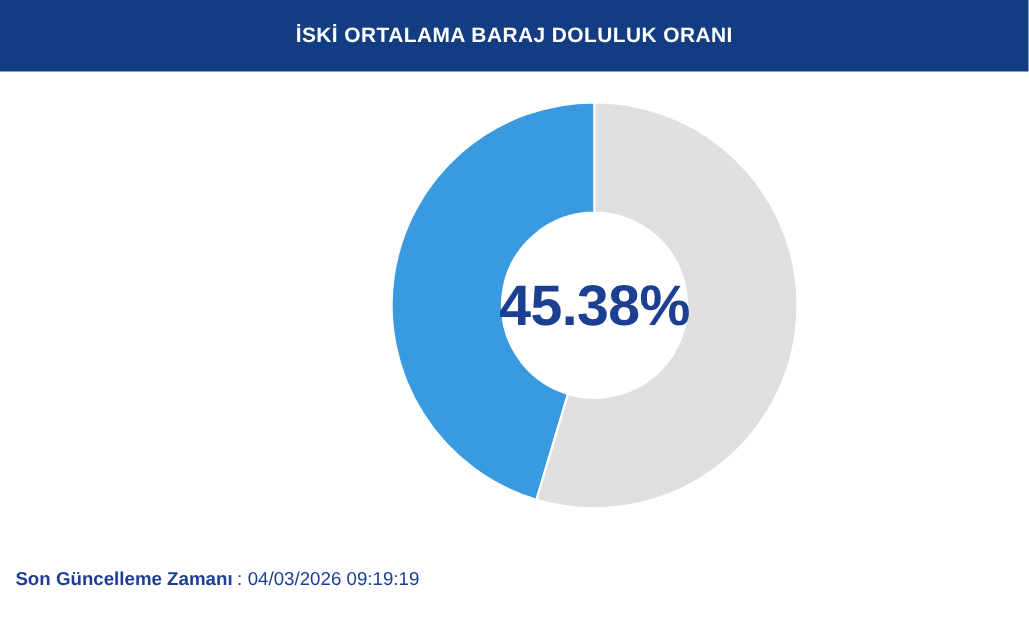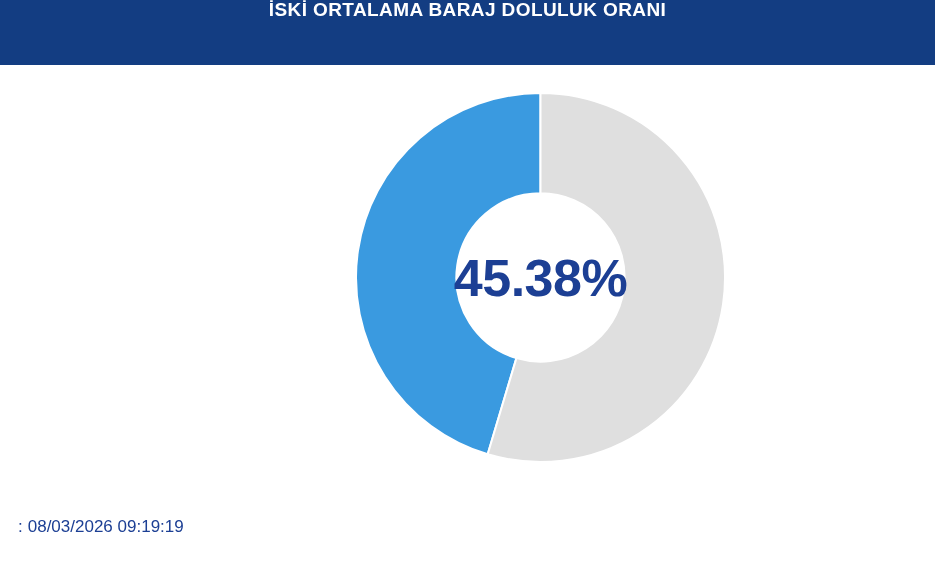--- a/index.html
+++ b/index.html
@@ -30,7 +30,7 @@
     height: 65px;
     background: #133d82;
     display: flex;
-    align-items: flex-start;
+    align-items: center;
     justify-content: center;
     box-sizing: border-box;
   }

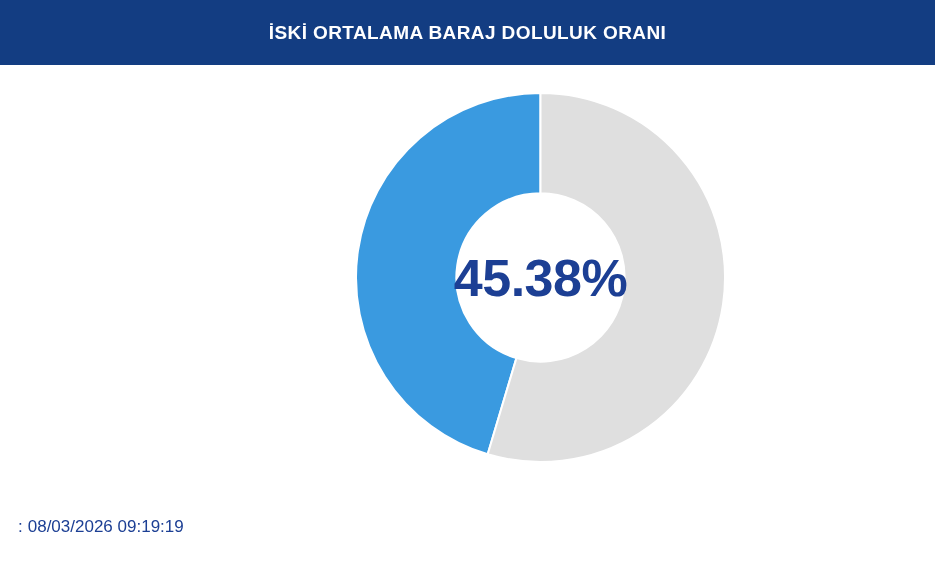--- a/index.html
+++ b/index.html
@@ -137,6 +137,7 @@
   </div>
 
   <div class="footer">
+    <span class="footer-label">Son Güncelleme Zamanı</span>
     <span class="footer-sep">:</span>
     <span class="footer-value">08/03/2026 09:19:19</span>
   </div>

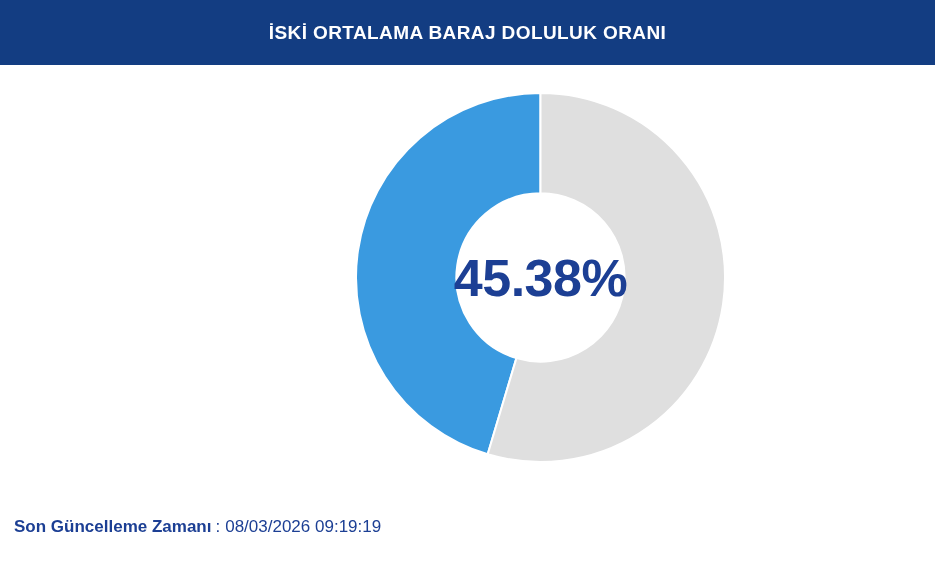--- a/index.html
+++ b/index.html
@@ -139,7 +139,7 @@
   <div class="footer">
     <span class="footer-label">Son Güncelleme Zamanı</span>
     <span class="footer-sep">:</span>
-    <span class="footer-value">08/03/2026 09:19:19</span>
+    <span class="footer-value">04/03/2026 09:19:19</span>
   </div>
 
 </div>

